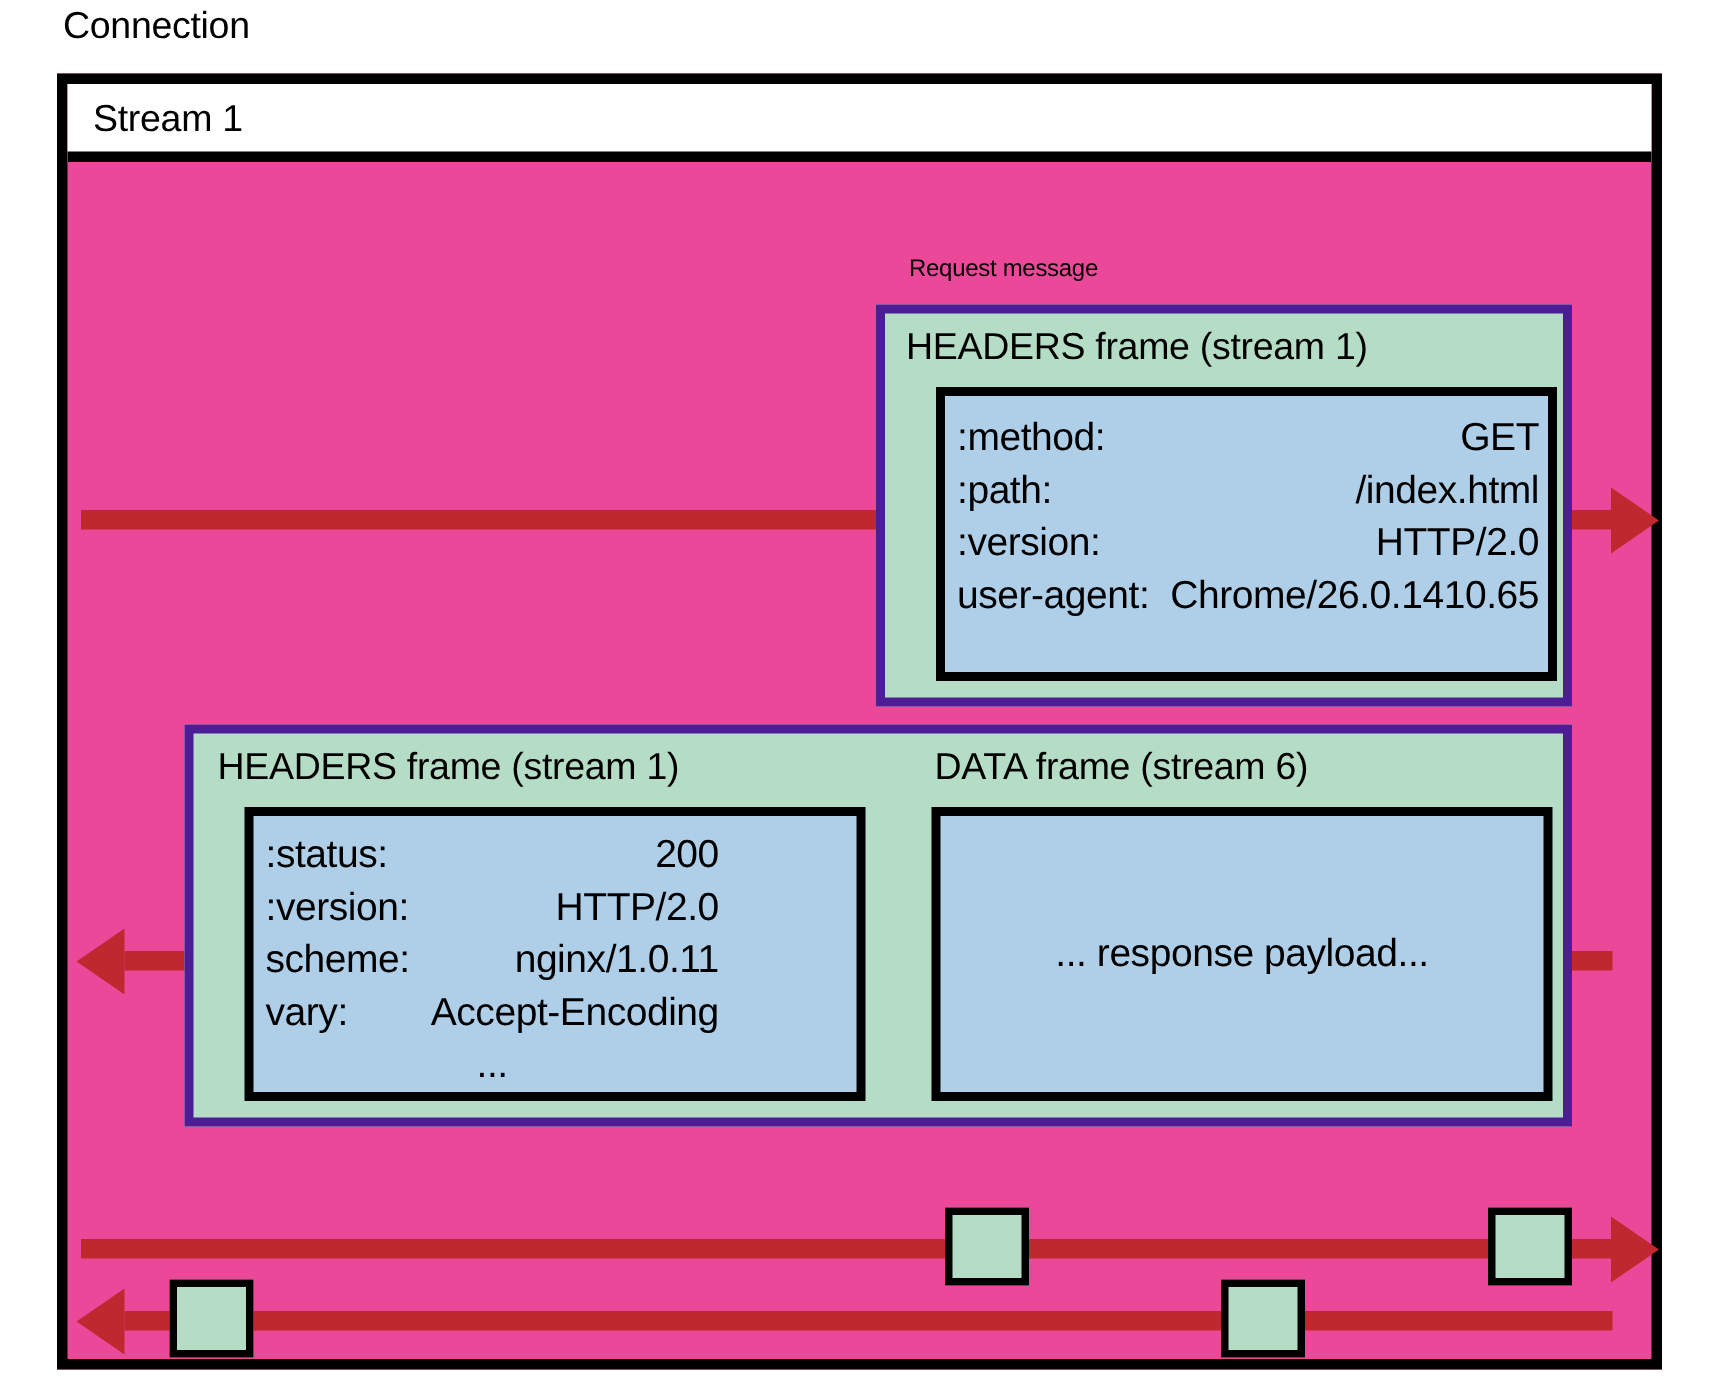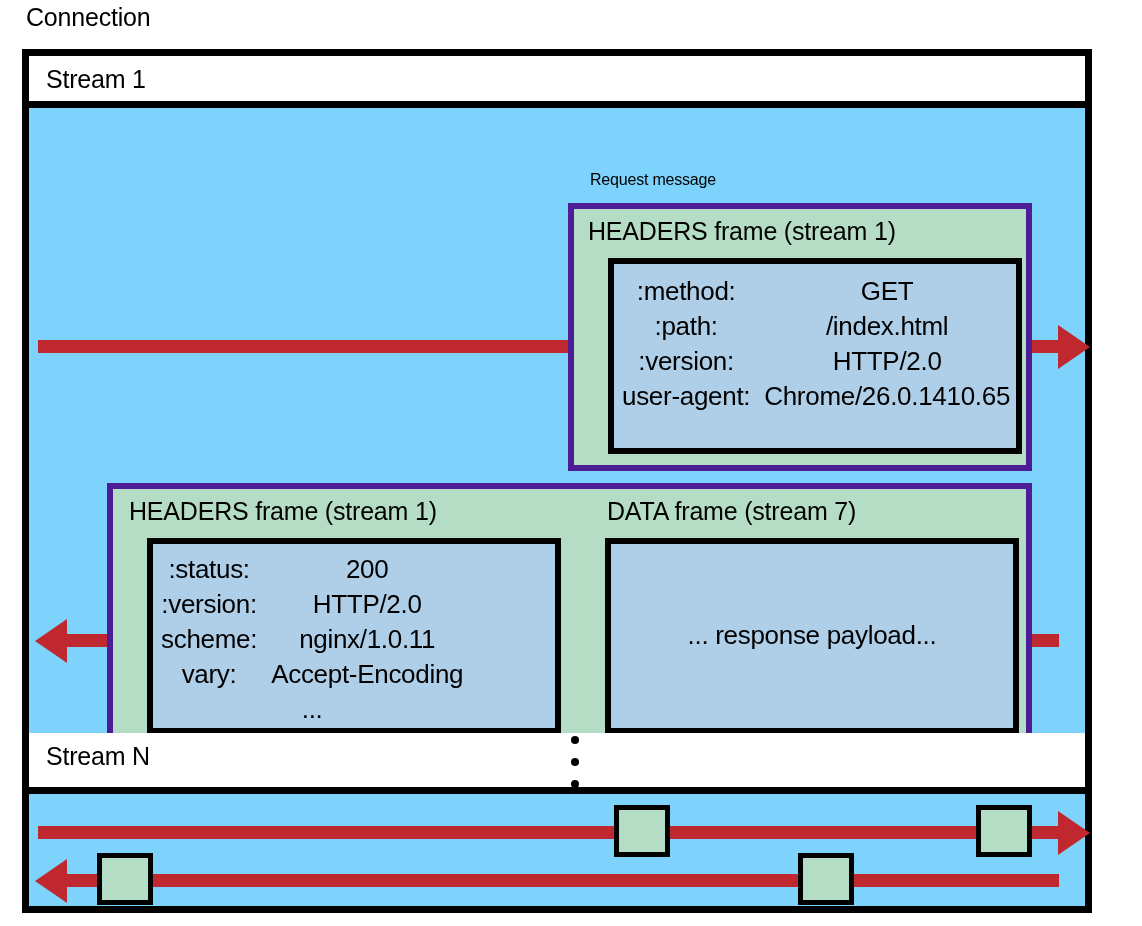--- a/index.html
+++ b/index.html
@@ -10,7 +10,7 @@
     color:#000;
     overflow:hidden;
   }
-  .stage{position:relative;width:904px;height:926px;}
+  .stage{position:relative;width:904px;height:926px;margin-left:16px;}
 
   .conn-label{
     position:absolute;left:26px;top:2px;

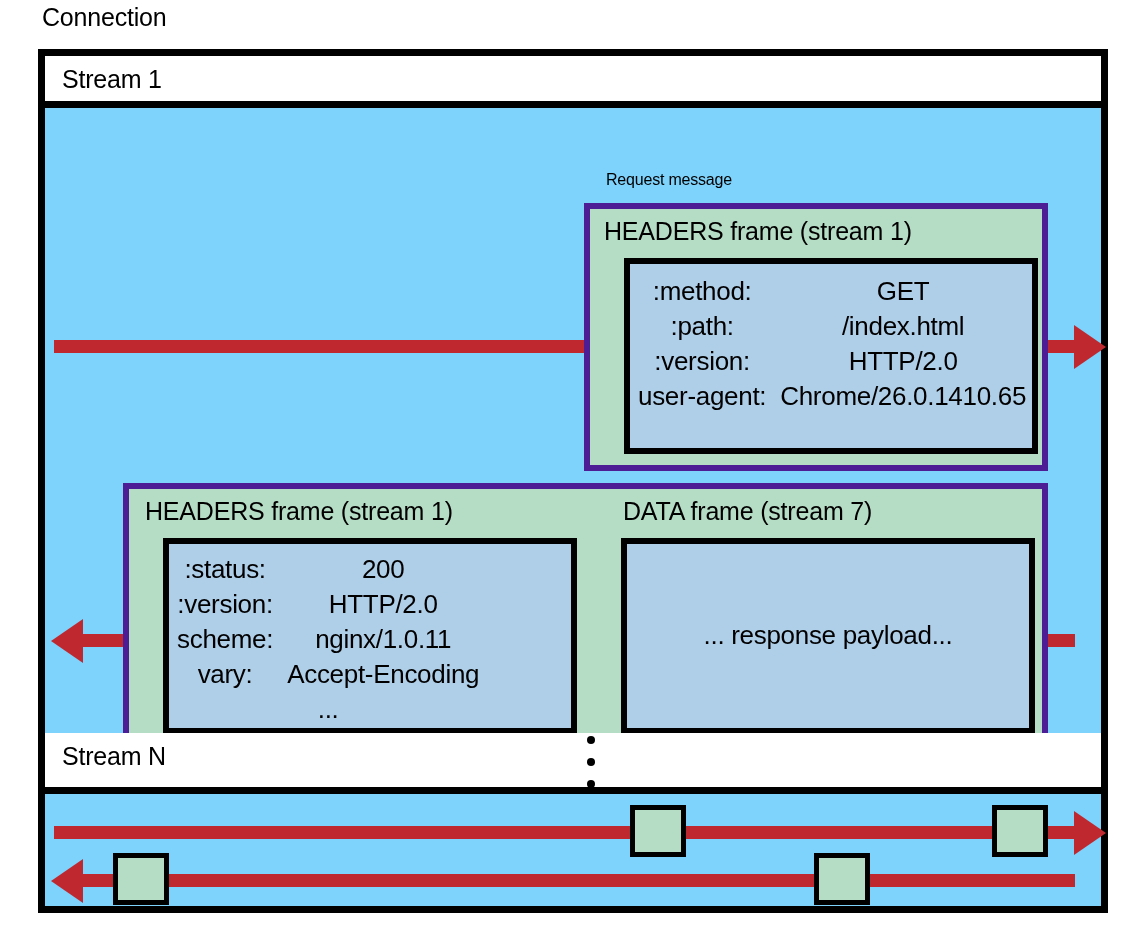--- a/index.html
+++ b/index.html
@@ -23,7 +23,7 @@
     width:1070px;height:864px;
     border:7px solid #000;
     box-sizing:border-box;
-    background:#7dd3fc;
+    background:#ec4899;
   }
 
   

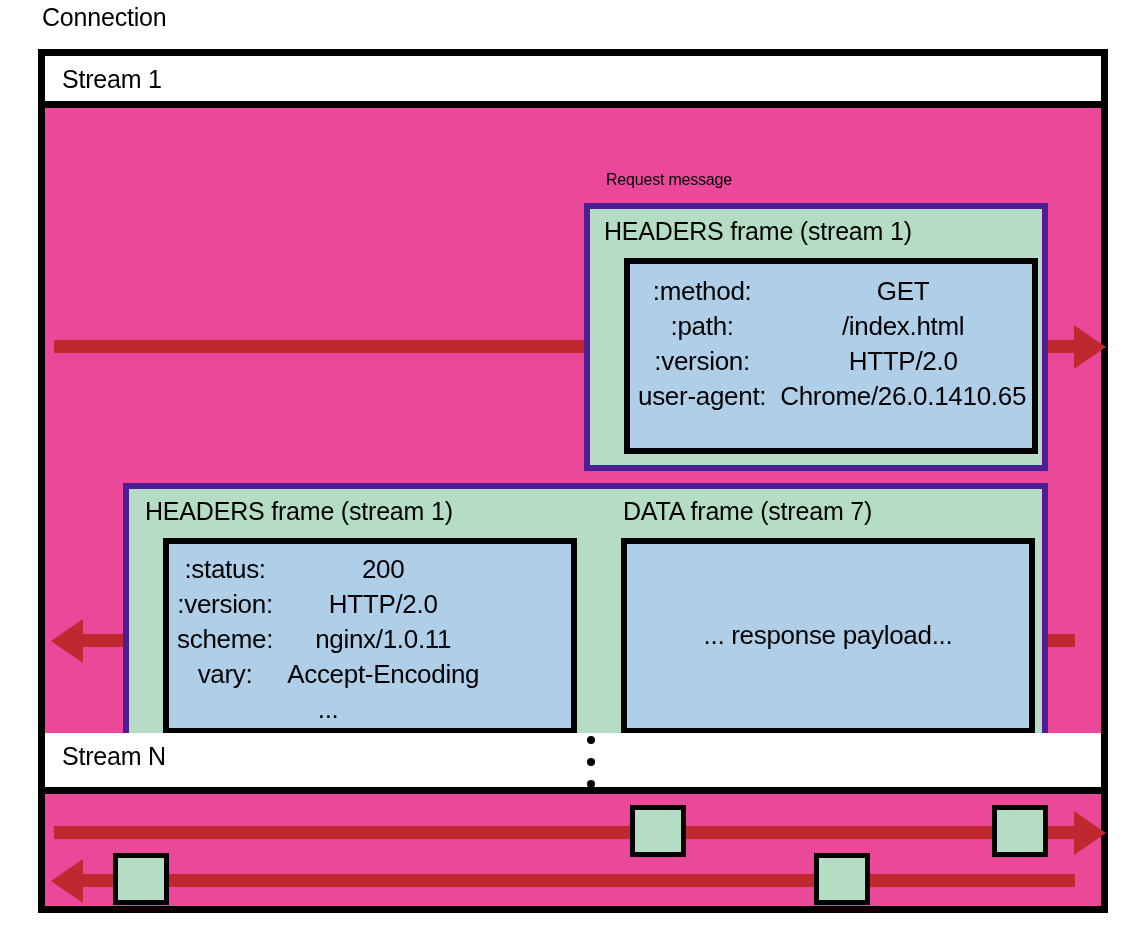--- a/index.html
+++ b/index.html
@@ -109,7 +109,7 @@
     white-space:nowrap;
     vertical-align:top;
   }
-  table.hdrs td.k{text-align:center;padding-right:14px;}
+  table.hdrs td.k{text-align:left;padding-right:14px;}
   table.hdrs td.v{text-align:center;}
   td.ellipsis{text-align:center;}
 

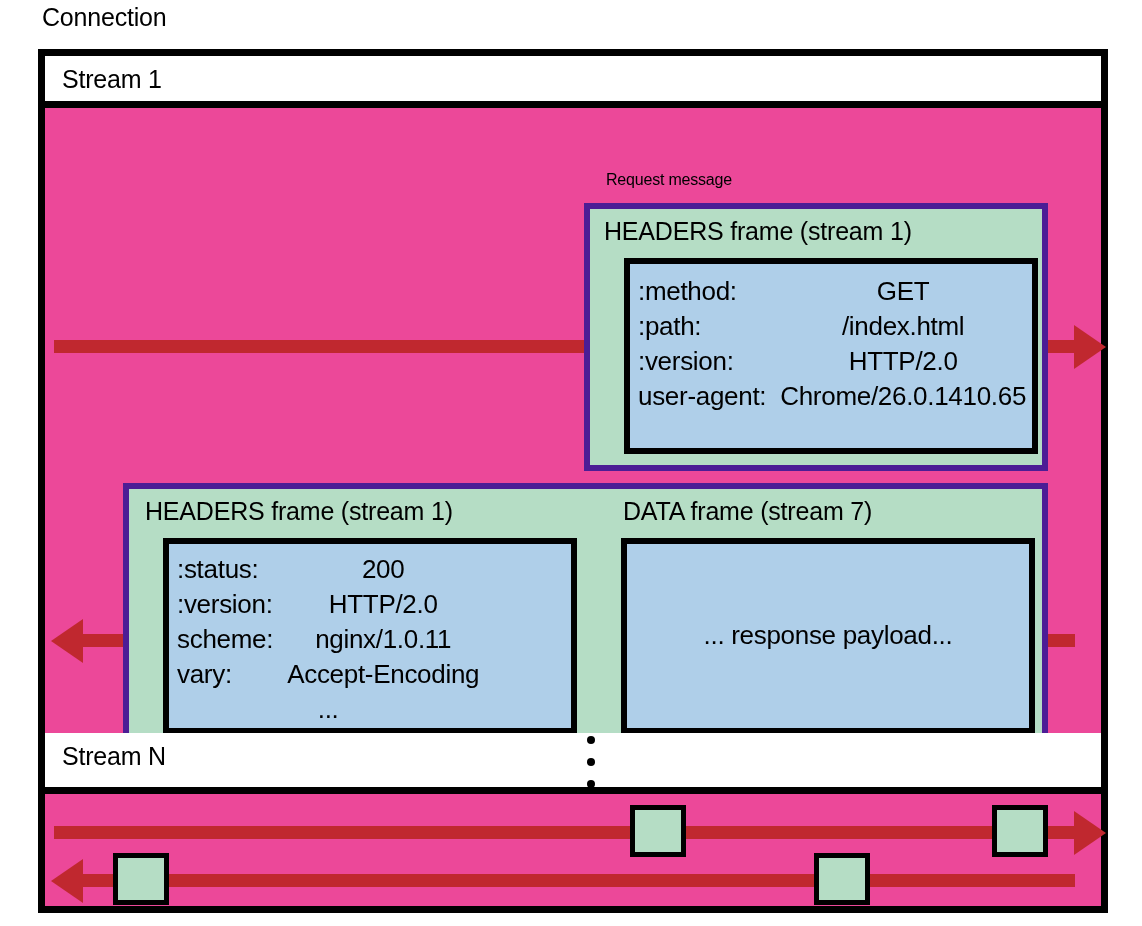--- a/index.html
+++ b/index.html
@@ -110,7 +110,7 @@
     vertical-align:top;
   }
   table.hdrs td.k{text-align:left;padding-right:14px;}
-  table.hdrs td.v{text-align:center;}
+  table.hdrs td.v{text-align:right;}
   td.ellipsis{text-align:center;}
 
   .payload-text{

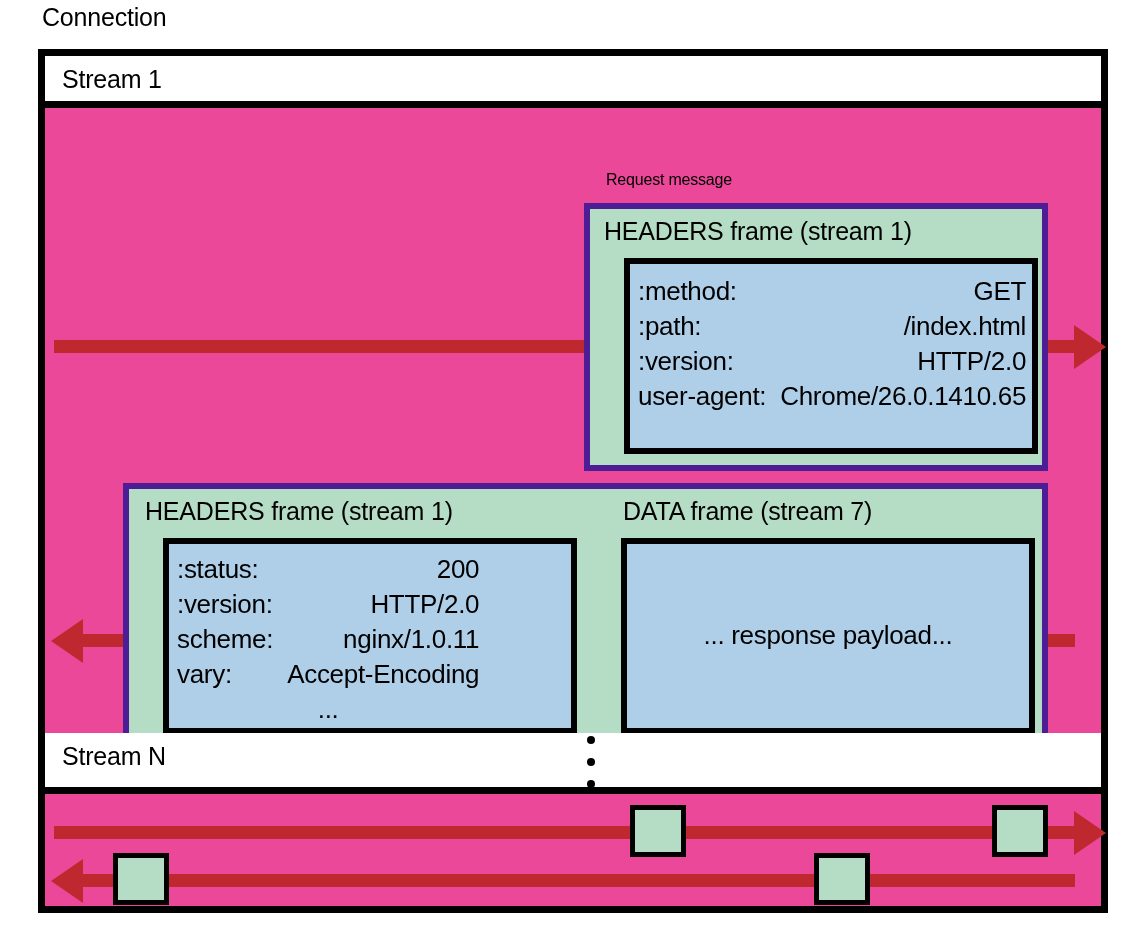--- a/index.html
+++ b/index.html
@@ -208,7 +208,7 @@
             </table>
         </div>
 
-        <div class="frame-title" style="left:494px;top:8px;">DATA frame (stream 7)</div>
+        <div class="frame-title" style="left:494px;top:8px;">DATA frame (stream 6)</div>
 
         <div class="blue-box" style="left:492px;top:49px;width:414px;height:196px;">
           <div class="payload-text" style="top:76px;">... response payload...</div>

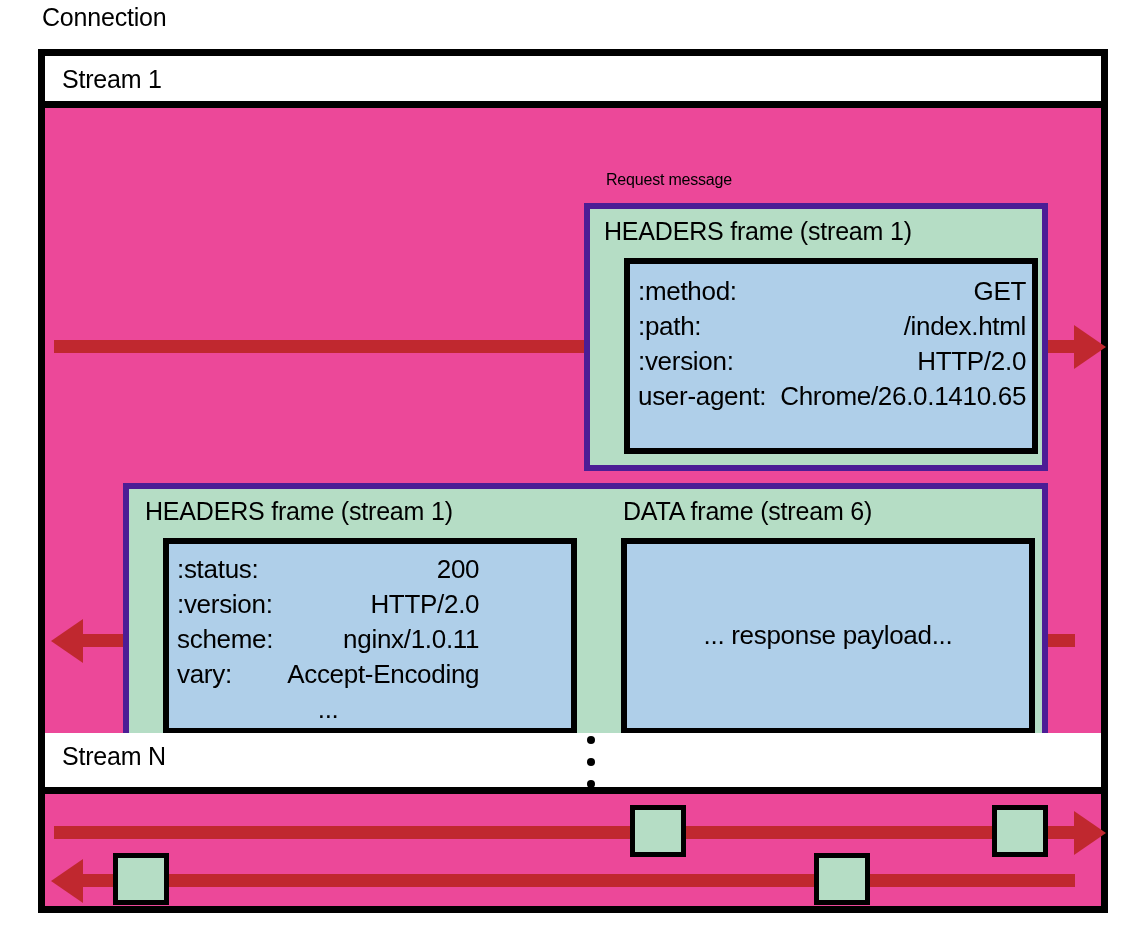--- a/index.html
+++ b/index.html
@@ -217,14 +217,6 @@
 
     </div>
 
-    <div class="stream-band" id="streamN-band">
-      <span class="lbl">Stream N</span>
-      <span class="vdots">
-        <i></i>
-          <i></i>
-          <i></i>
-      </span>
-    </div>
 
     <div class="streamN-body">
 

